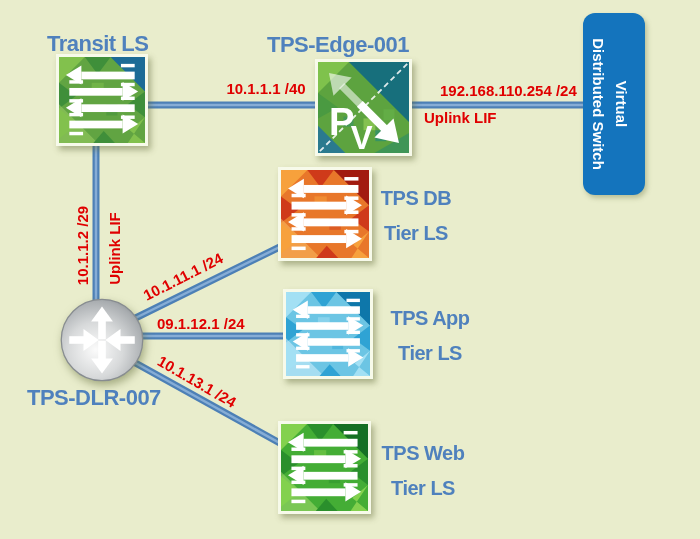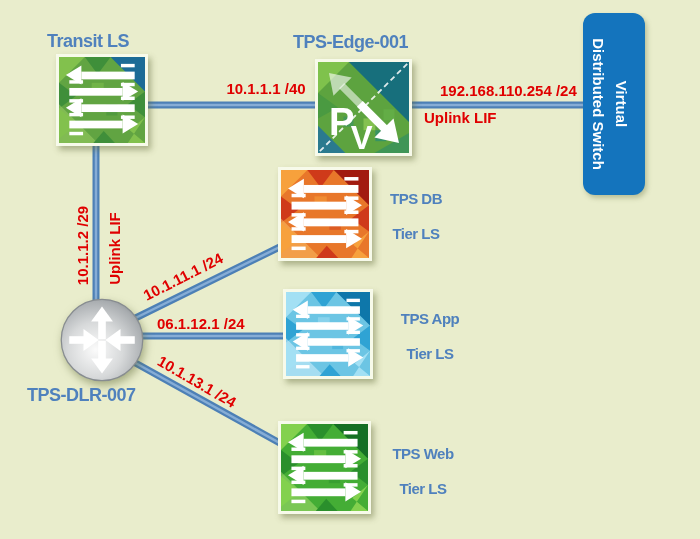--- a/index.html
+++ b/index.html
@@ -19,7 +19,7 @@
   .dlr-wrap{position:absolute;filter:drop-shadow(2px 4px 4px rgba(95,105,55,.5));}
   .dlr-wrap svg{display:block;width:100%;height:100%;}
   .nlabel{
-    position:absolute;font-weight:bold;font-size:18px;letter-spacing:-0.5px;
+    position:absolute;font-weight:bold;font-size:22px;letter-spacing:-0.5px;
     color:var(--c-node_label,#4f81bd);white-space:nowrap;
   }
   .nlabel2{

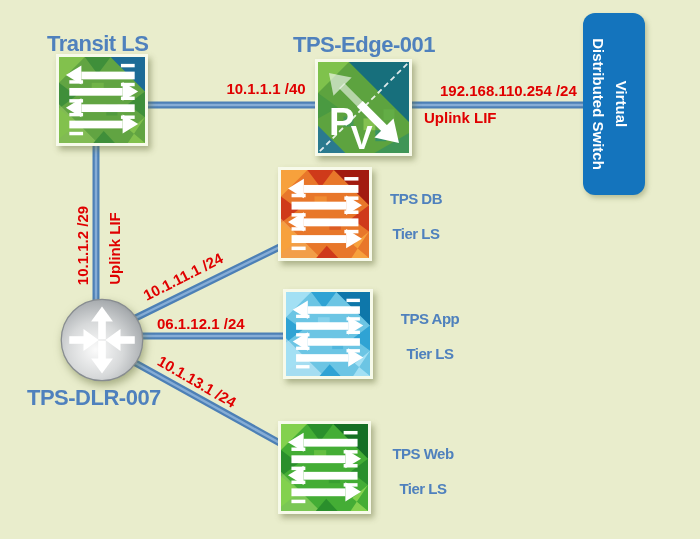--- a/index.html
+++ b/index.html
@@ -178,7 +178,7 @@
   </div>
 
   <div class="nlabel" style="left:47px;top:31px;">Transit LS</div>
-  <div class="nlabel" style="left:293px;top:32px;">TPS-Edge-001</div>
+  <div class="nlabel" style="left:267px;top:32px;">TPS-Edge-001</div>
   <div class="nlabel" style="left:27px;top:385px;">TPS-DLR-007</div>
   <div class="nlabel2" style="left:356px;top:181px;width:120px;">
     <div>TPS DB</div>

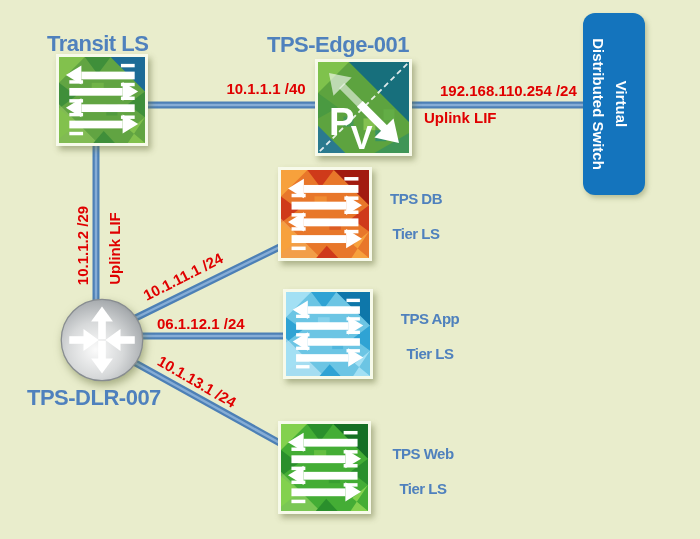--- a/index.html
+++ b/index.html
@@ -23,7 +23,7 @@
     color:var(--c-node_label,#4f81bd);white-space:nowrap;
   }
   .nlabel2{
-    position:absolute;font-weight:bold;font-size:15px;letter-spacing:-0.5px;
+    position:absolute;font-weight:bold;font-size:20px;letter-spacing:-0.5px;
     color:var(--c-node_label,#4f81bd);text-align:center;line-height:35px;
   }
   .rlabel{

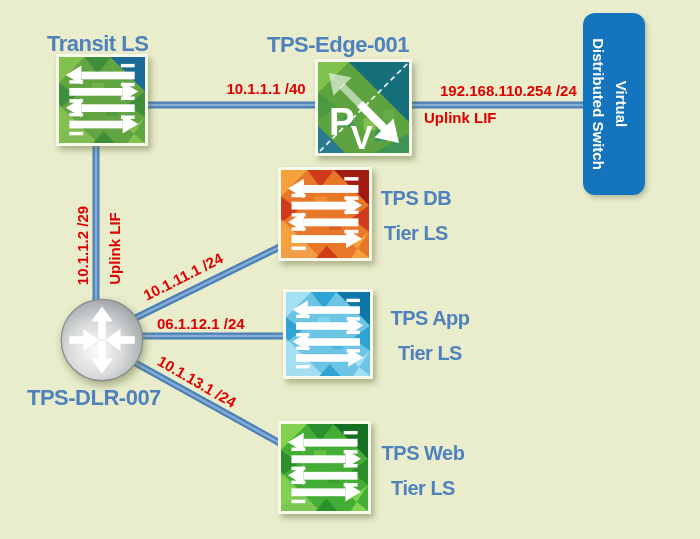--- a/index.html
+++ b/index.html
@@ -199,7 +199,7 @@
   <div class="rlabel" style="left:32px;top:237px;width:100px;transform:rotate(-90deg);">10.1.1.2 /29</div>
   <div class="rlabel" style="left:64px;top:240px;width:100px;transform:rotate(-90deg);">Uplink LIF</div>
   <div class="rlabel" style="left:133px;top:268px;width:100px;transform:rotate(-27deg);">10.1.11.1 /24</div>
-  <div class="rlabel" style="left:157px;top:315px;">06.1.12.1 /24</div>
+  <div class="rlabel" style="left:157px;top:315px;">09.1.12.1 /24</div>
   <div class="rlabel" style="left:147px;top:373px;width:100px;transform:rotate(30deg);">10.1.13.1 /24</div>
 
 </div>

